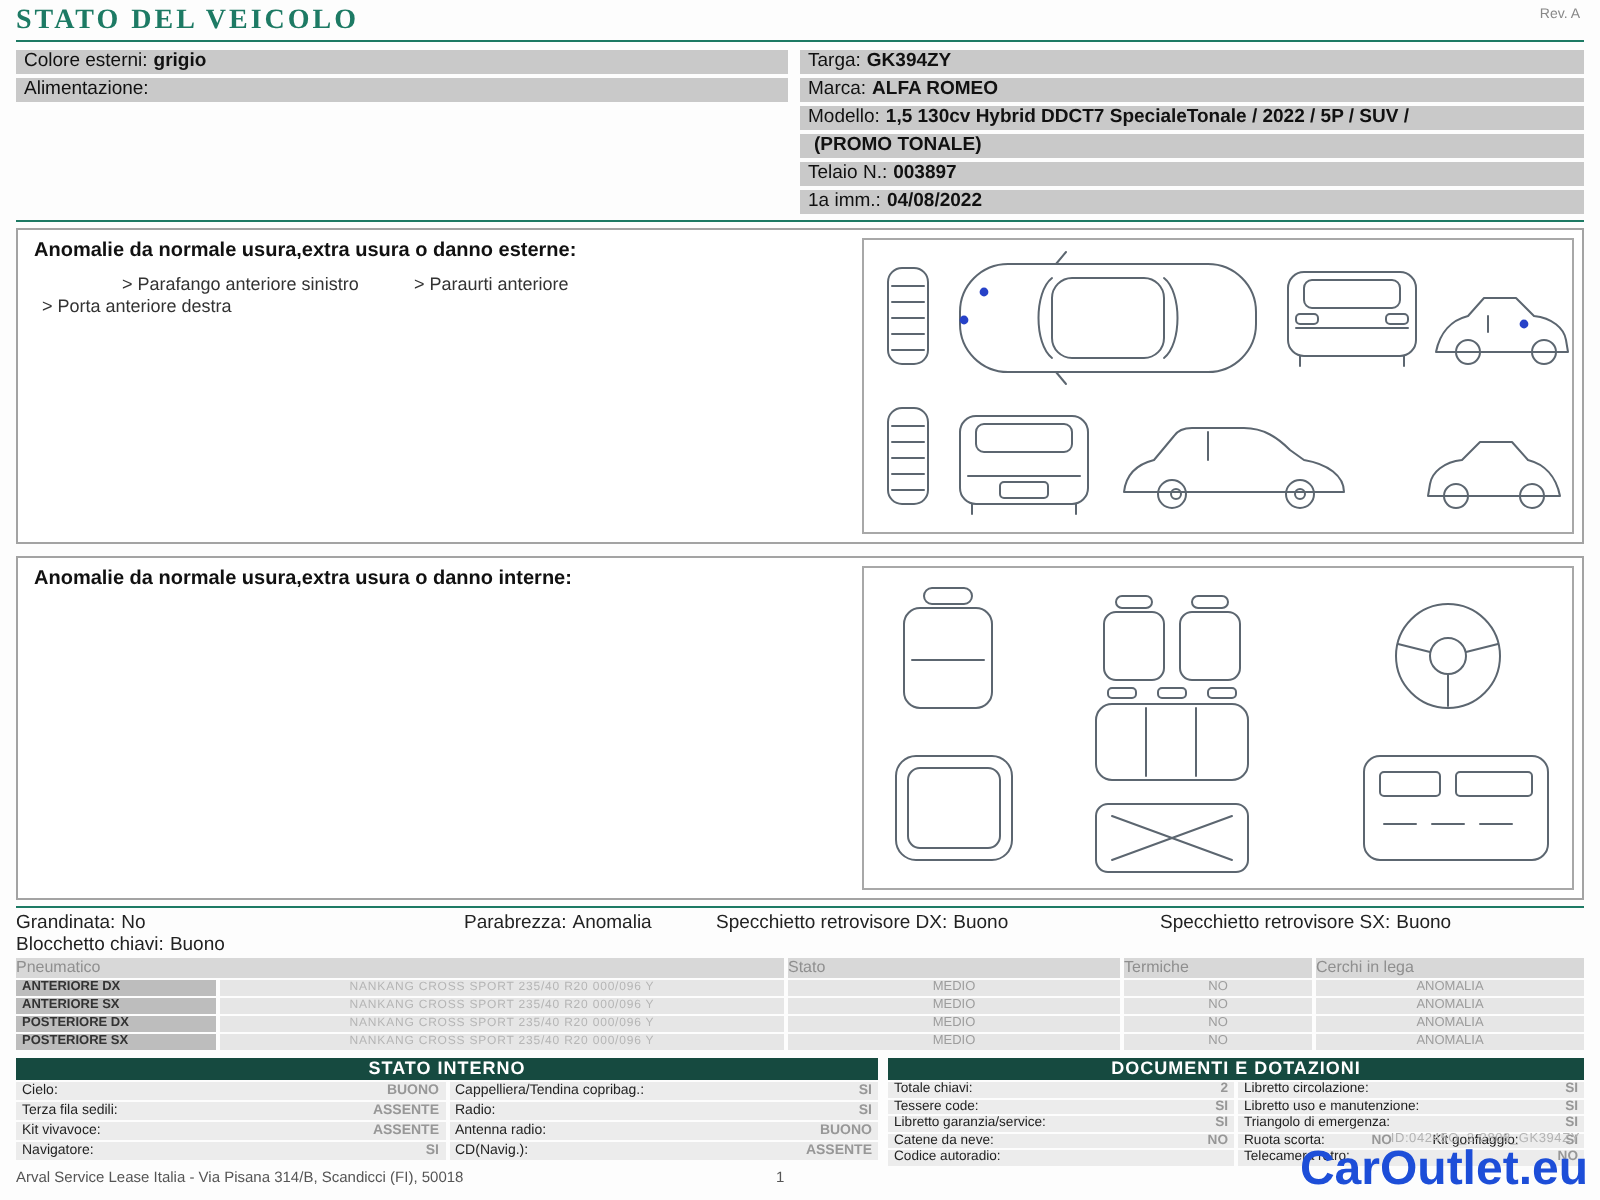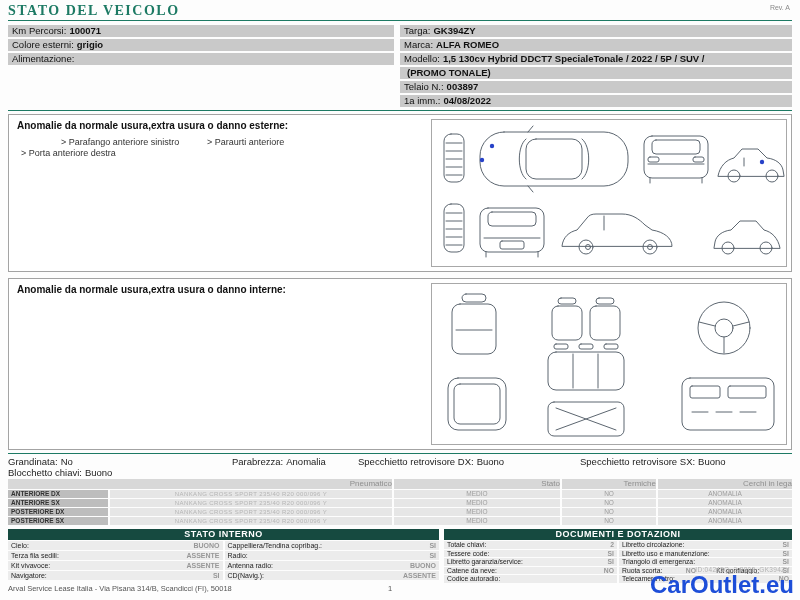--- a/index.html
+++ b/index.html
@@ -109,9 +109,6 @@
 <div class="rule rule-top"></div>
 
 <div class="info-left">
-  <div class="bar">
-    <span class="lbl">Km Percorsi:</span><span class="val">100071</span>
-  </div>
   <div class="bar">
     <span class="lbl">Colore esterni:</span><span class="val">grigio</span>
   </div>

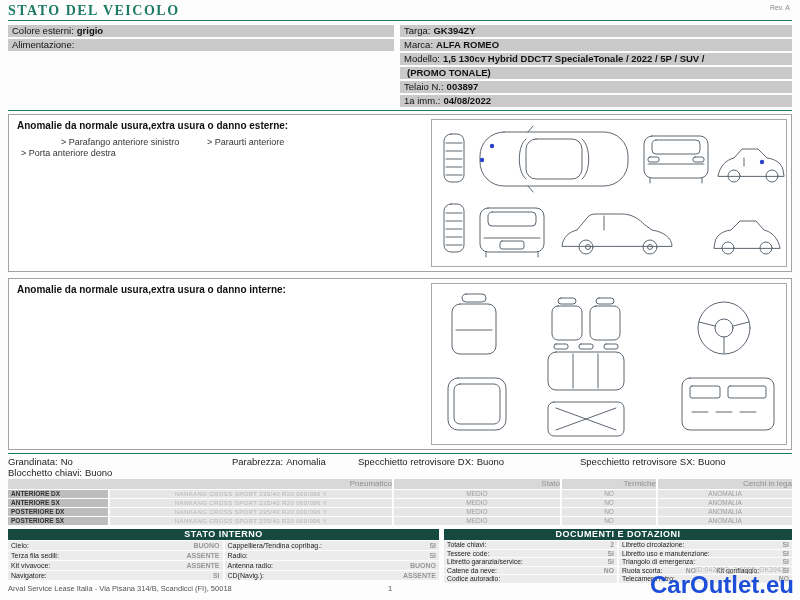--- a/index.html
+++ b/index.html
@@ -57,7 +57,7 @@
     gap:1px 2px; align-items:stretch;
   }
   .th {
-    background:#d8d8d8; color:#8f8f8f; text-align:right;
+    background:#d8d8d8; color:#8f8f8f; text-align:left;
     font-size:8px; height:10px; line-height:10px;
   }
   .th-span2 { grid-column:1 / span 2; }

